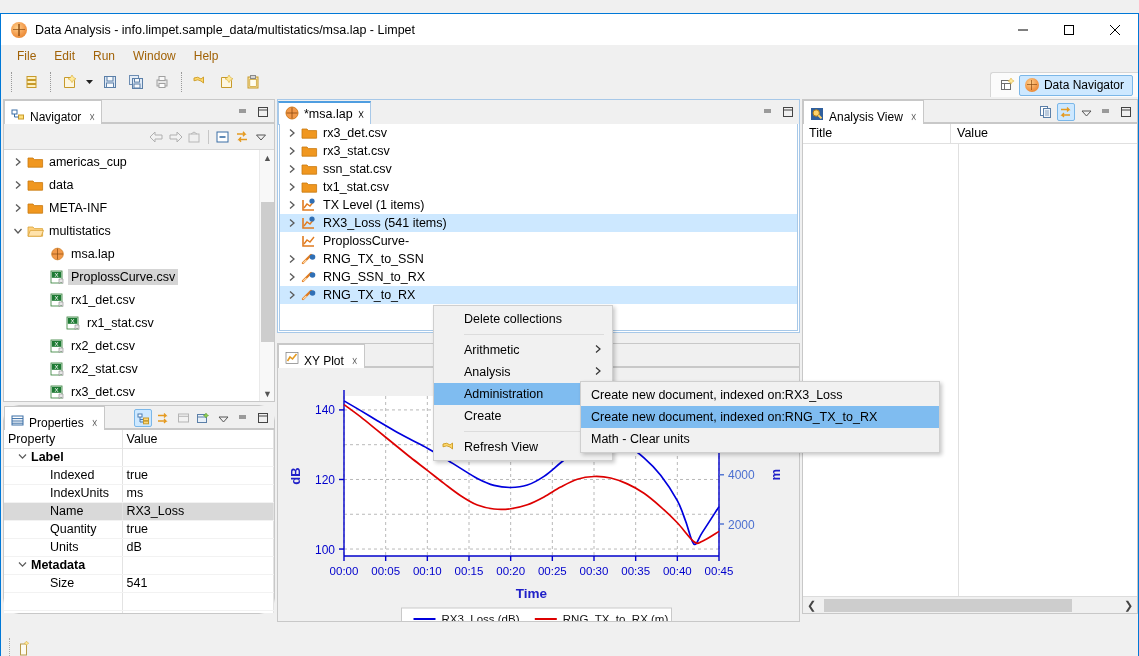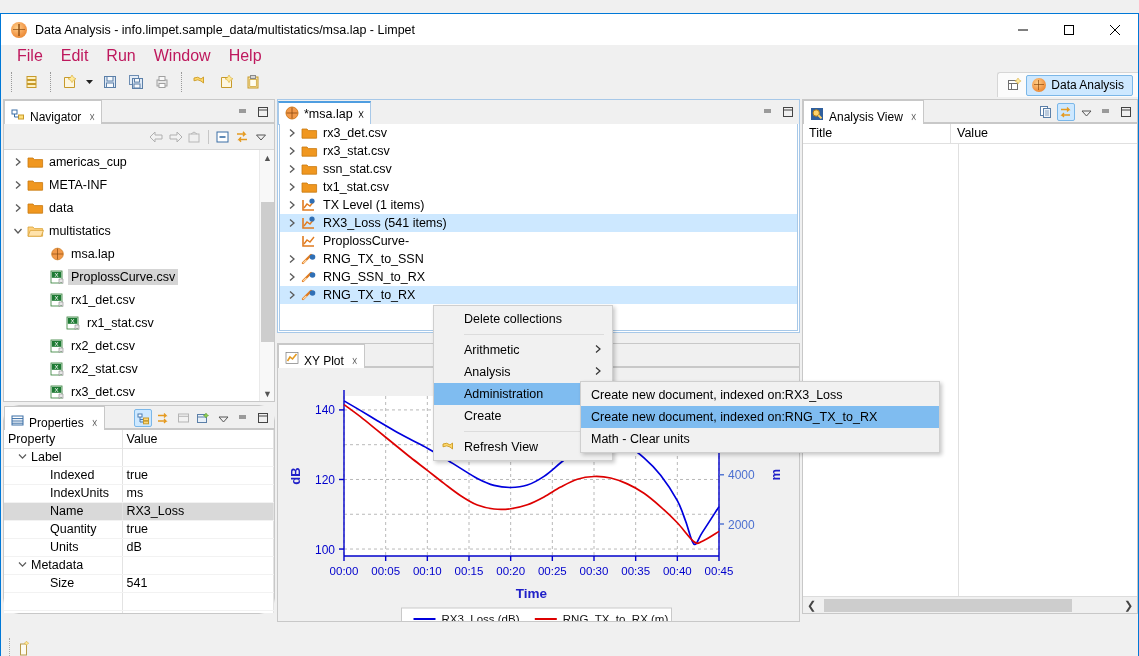--- a/index.html
+++ b/index.html
@@ -55,7 +55,7 @@
     height: 22px; display: flex; align-items: center;
     background: #f0f0f0; padding-left: 7px;
   }
-  .menubar-item { padding: 2px 9px; font-size: 16px; color: #be185d; }
+  .menubar-item { padding: 2px 9px; font-size: 12px; color: #a16207; }
 
   
   .maintoolbar {

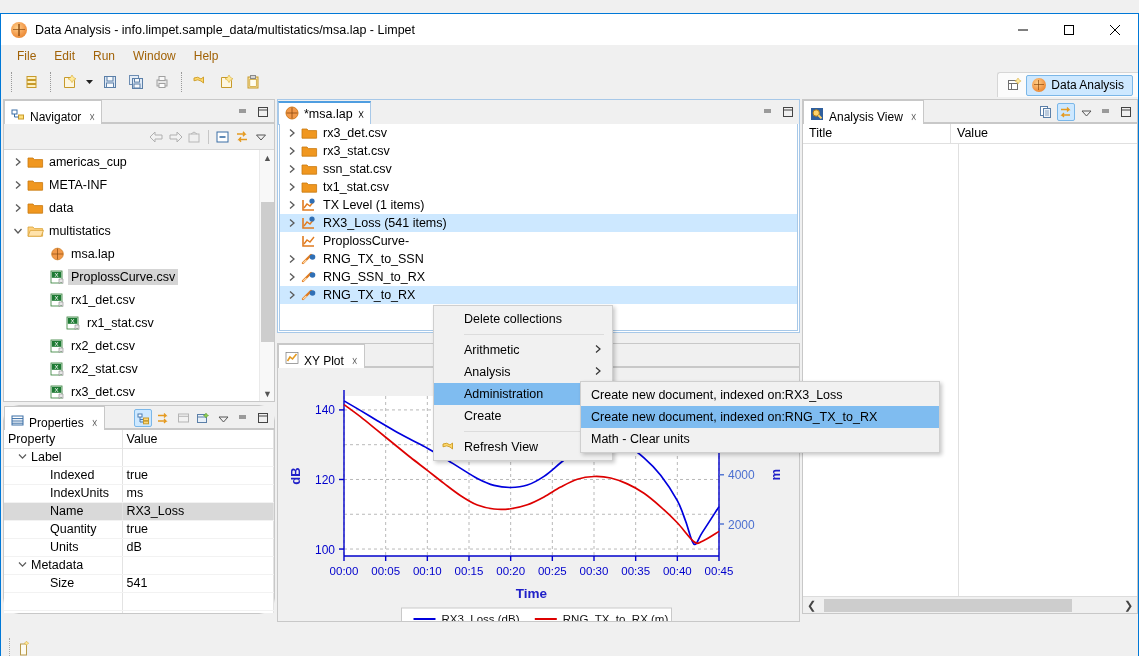--- a/index.html
+++ b/index.html
@@ -334,7 +334,7 @@
       </div>
       <div class="persp-active">
         <span class="persp-dot"></span>
-        <span>Data Analysis</span>
+        <span>Data Navigator</span>
       </div>
     </div>
   </div>

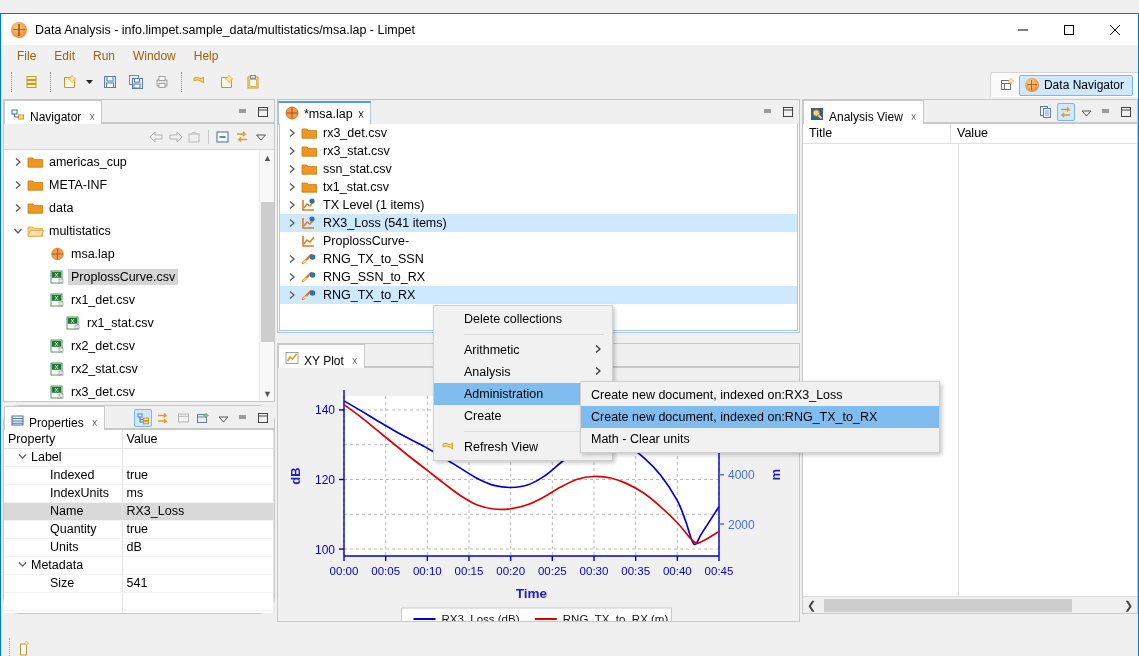--- a/index.html
+++ b/index.html
@@ -434,7 +434,7 @@
                   <path d="M1 3 h5 l1.4 1.6 h8.2 v7.6 H1 z" fill="#f0971f" stroke="#c87a10" stroke-width=".8"></path>
                 </svg>
               </span>
-              <span class="tree-lbl">META-INF</span>
+              <span class="tree-lbl">data</span>
             </div>
             <div class="tree-row" style="padding-left: 6px;">
               <span class="twisty">
@@ -447,7 +447,7 @@
                   <path d="M1 3 h5 l1.4 1.6 h8.2 v7.6 H1 z" fill="#f0971f" stroke="#c87a10" stroke-width=".8"></path>
                 </svg>
               </span>
-              <span class="tree-lbl">data</span>
+              <span class="tree-lbl">META-INF</span>
             </div>
             <div class="tree-row" style="padding-left: 6px;">
               <span class="twisty">

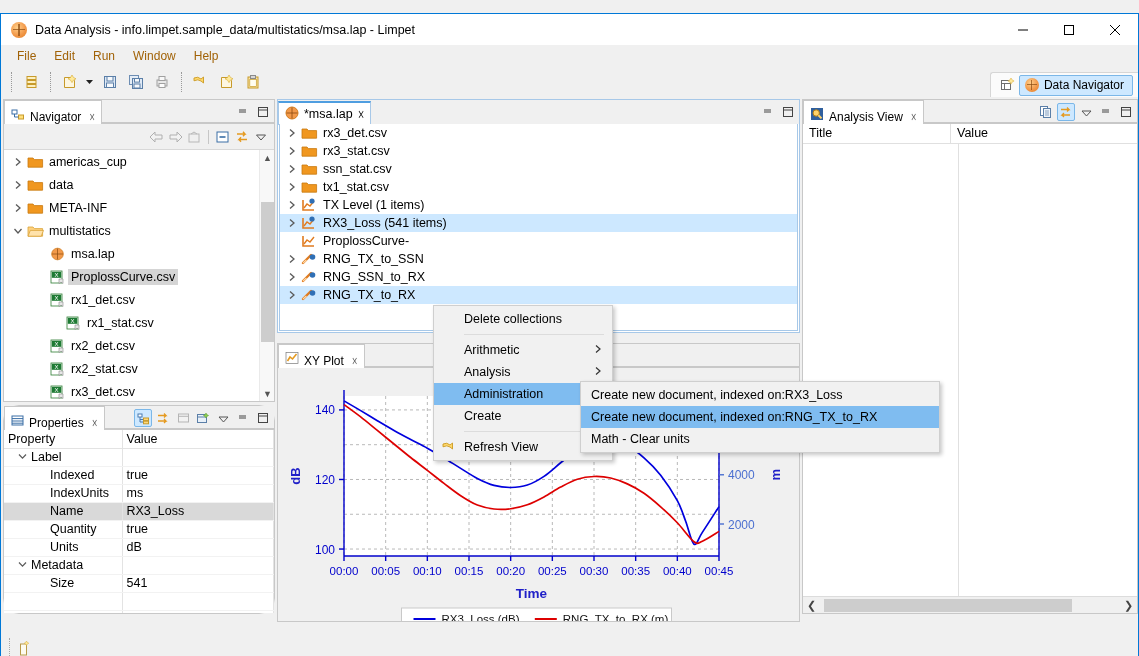--- a/index.html
+++ b/index.html
@@ -163,7 +163,7 @@
   .prop-table td.c0 { width: 118px; }
   .prop-table tr.header td { background: #fff; border-bottom: 1px solid #e3e3e3; }
   .prop-table tr.sel td { background: #d9d9d9; }
-  .ind1 { padding-left: 14px !important; }
+  .ind1 { padding-left: 14px !important; font-weight: bold; }
   .ind2 { padding-left: 46px !important; }
   .grp-arrow { color:#555; font-size:9px; margin-right:4px; }
 

